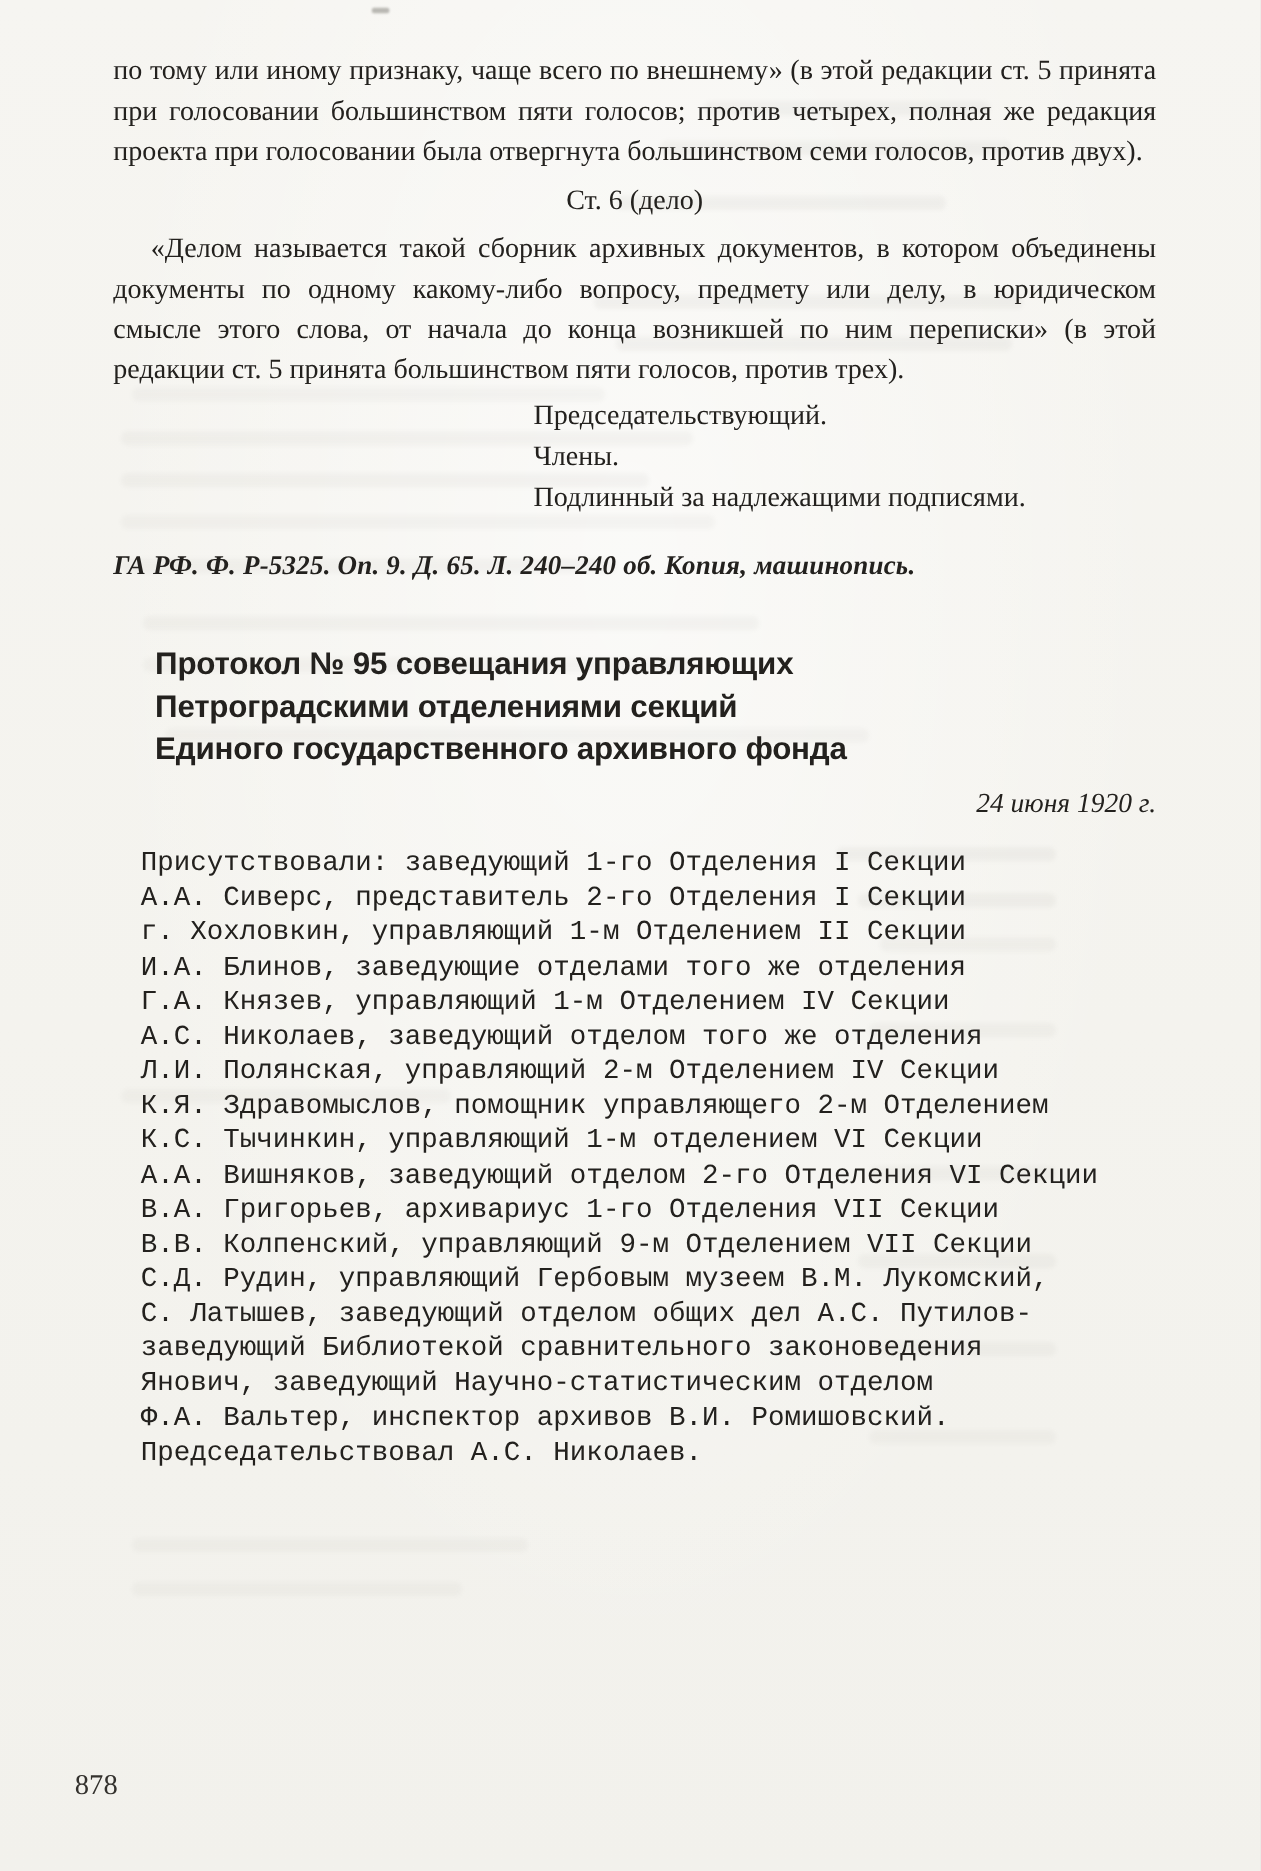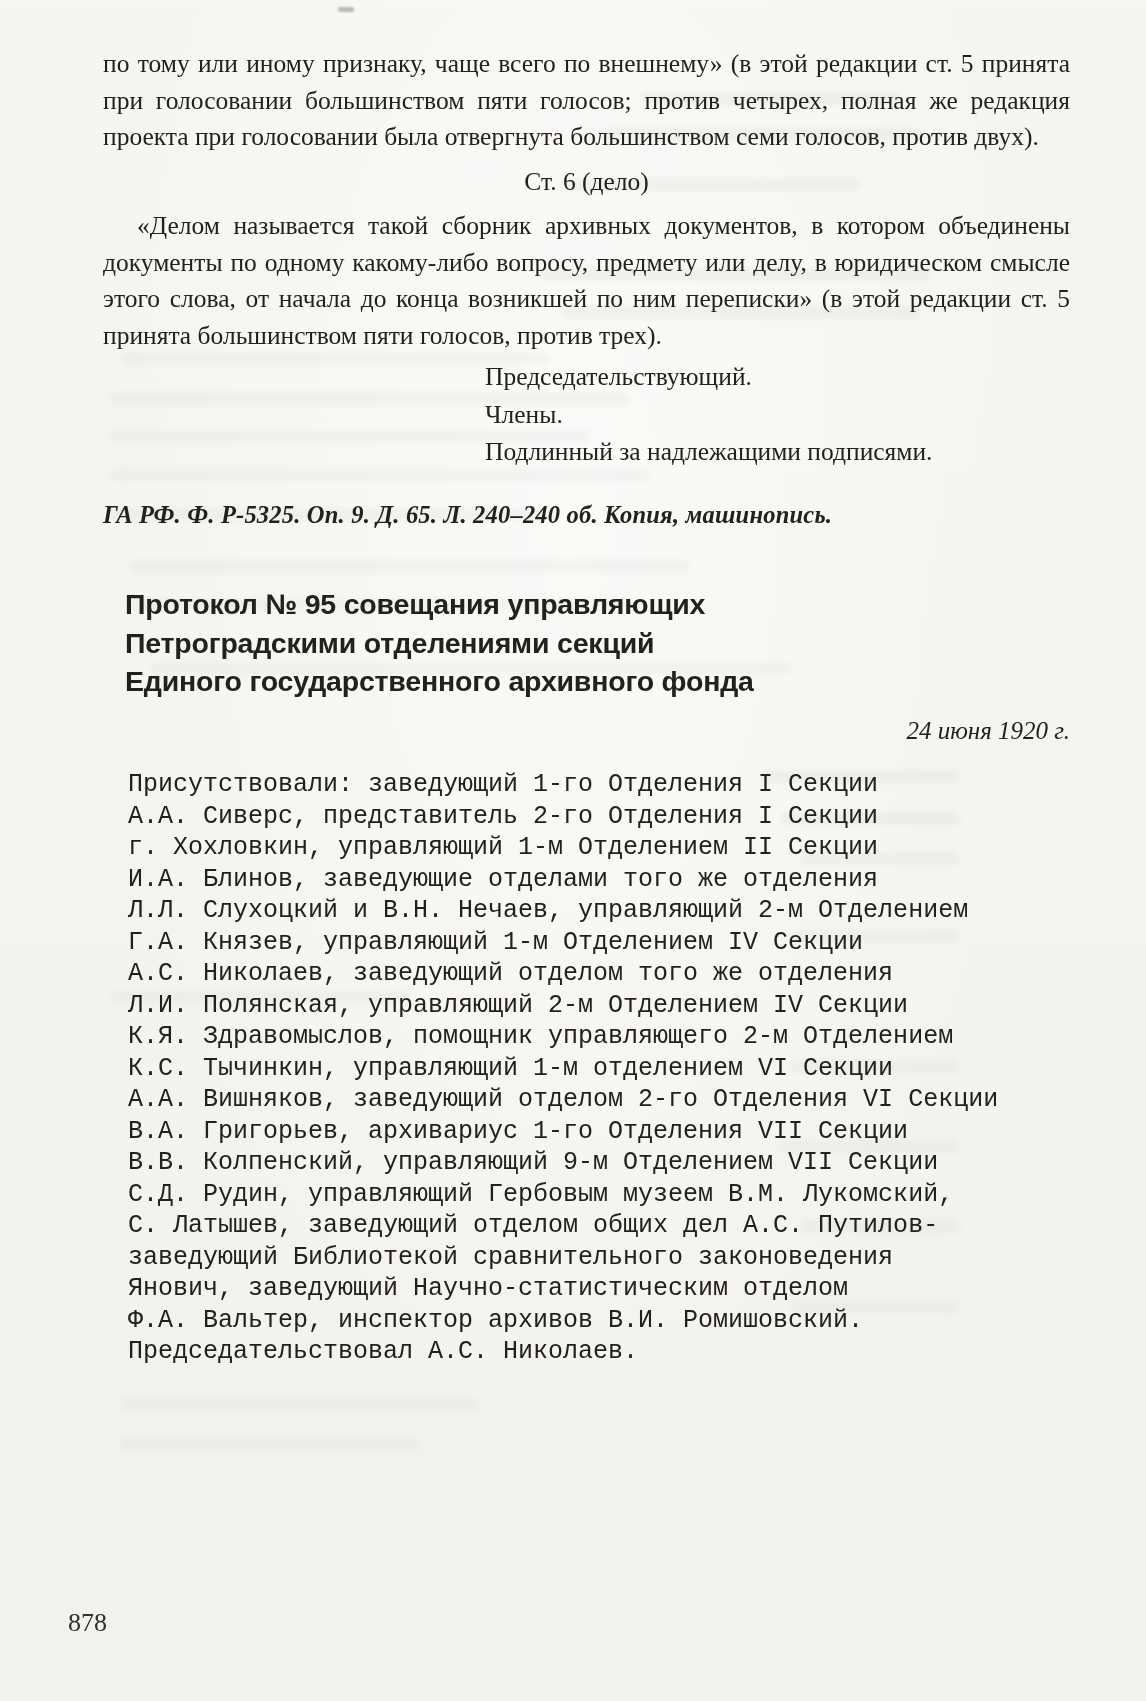--- a/index.html
+++ b/index.html
@@ -35,7 +35,7 @@
   }
   .content {
     position: relative;
-    padding: 46px 76px 0 103px; 
+    padding: 46px 95px 0 103px; 
     box-sizing: border-box;
   }
   .para {

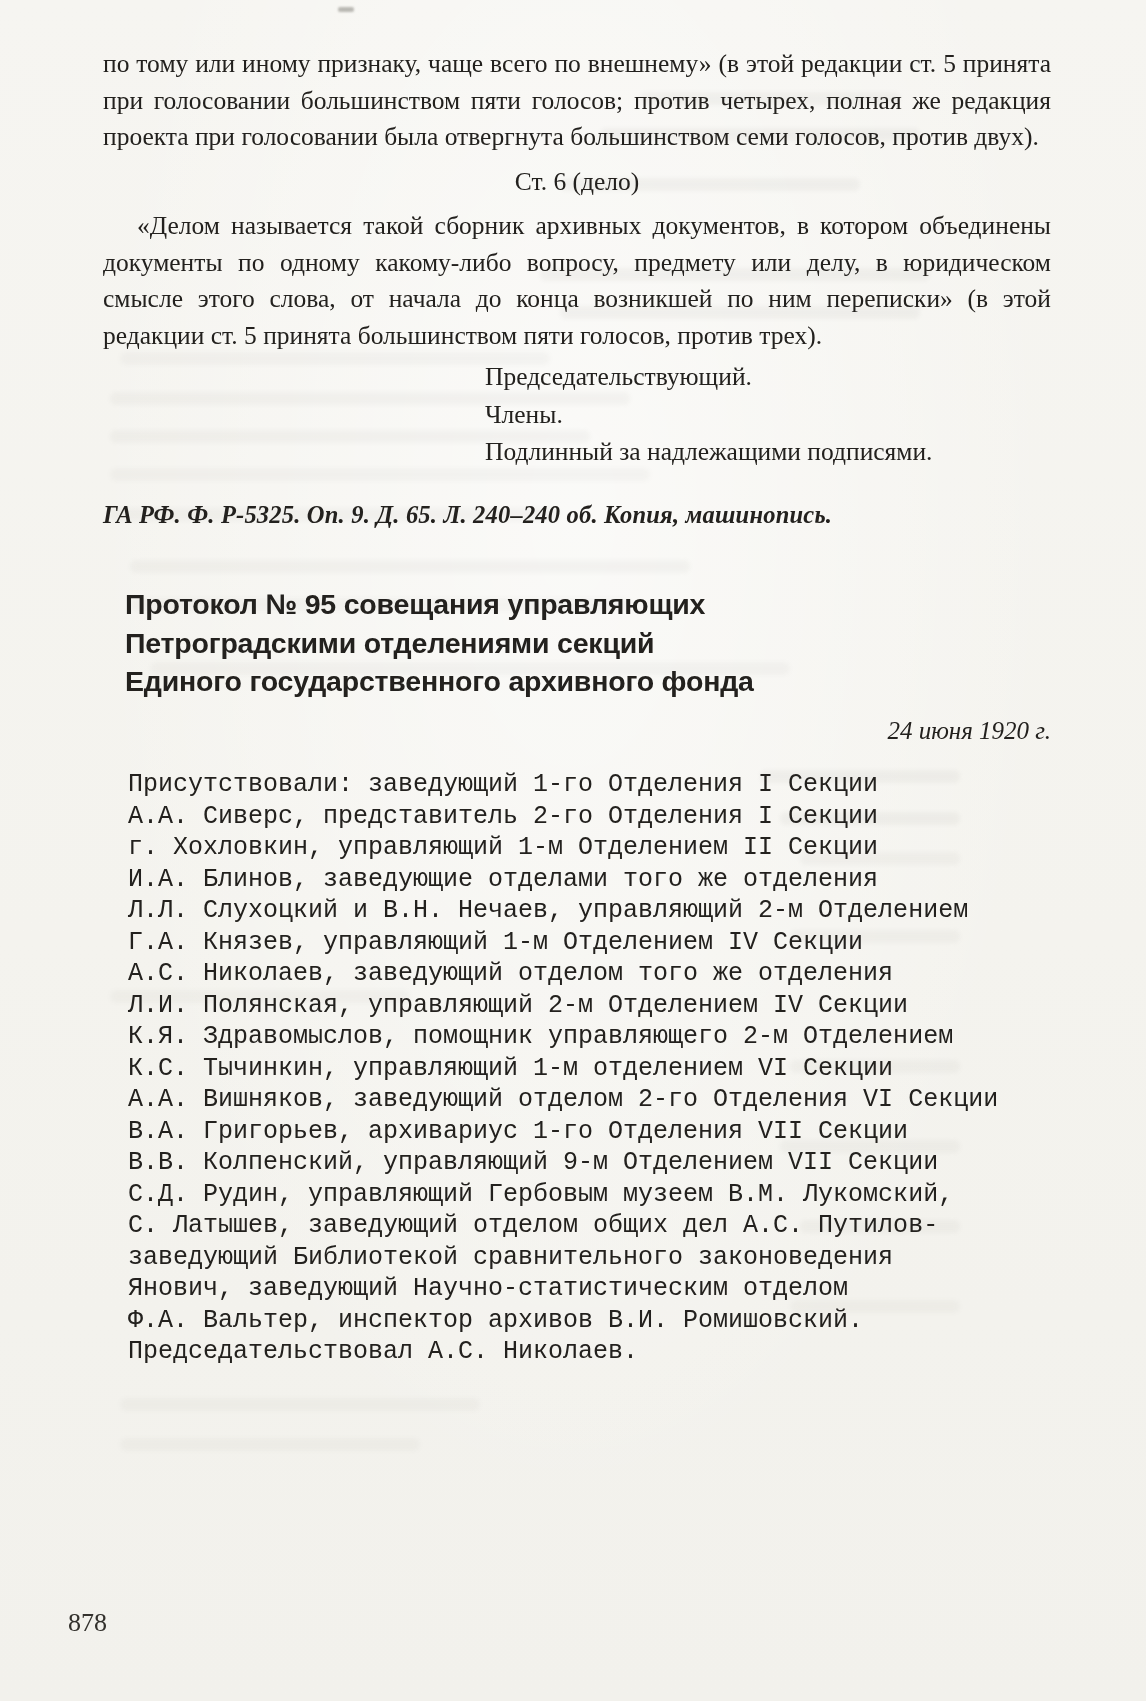--- a/index.html
+++ b/index.html
@@ -70,7 +70,7 @@
   }
   .protocol-title {
     margin-top: 52px;
-    margin-left: 22px;
+    margin-left: 38px;
     font-family: "Liberation Sans", "DejaVu Sans", sans-serif;
     font-weight: bold;
     font-size: 28.5px;

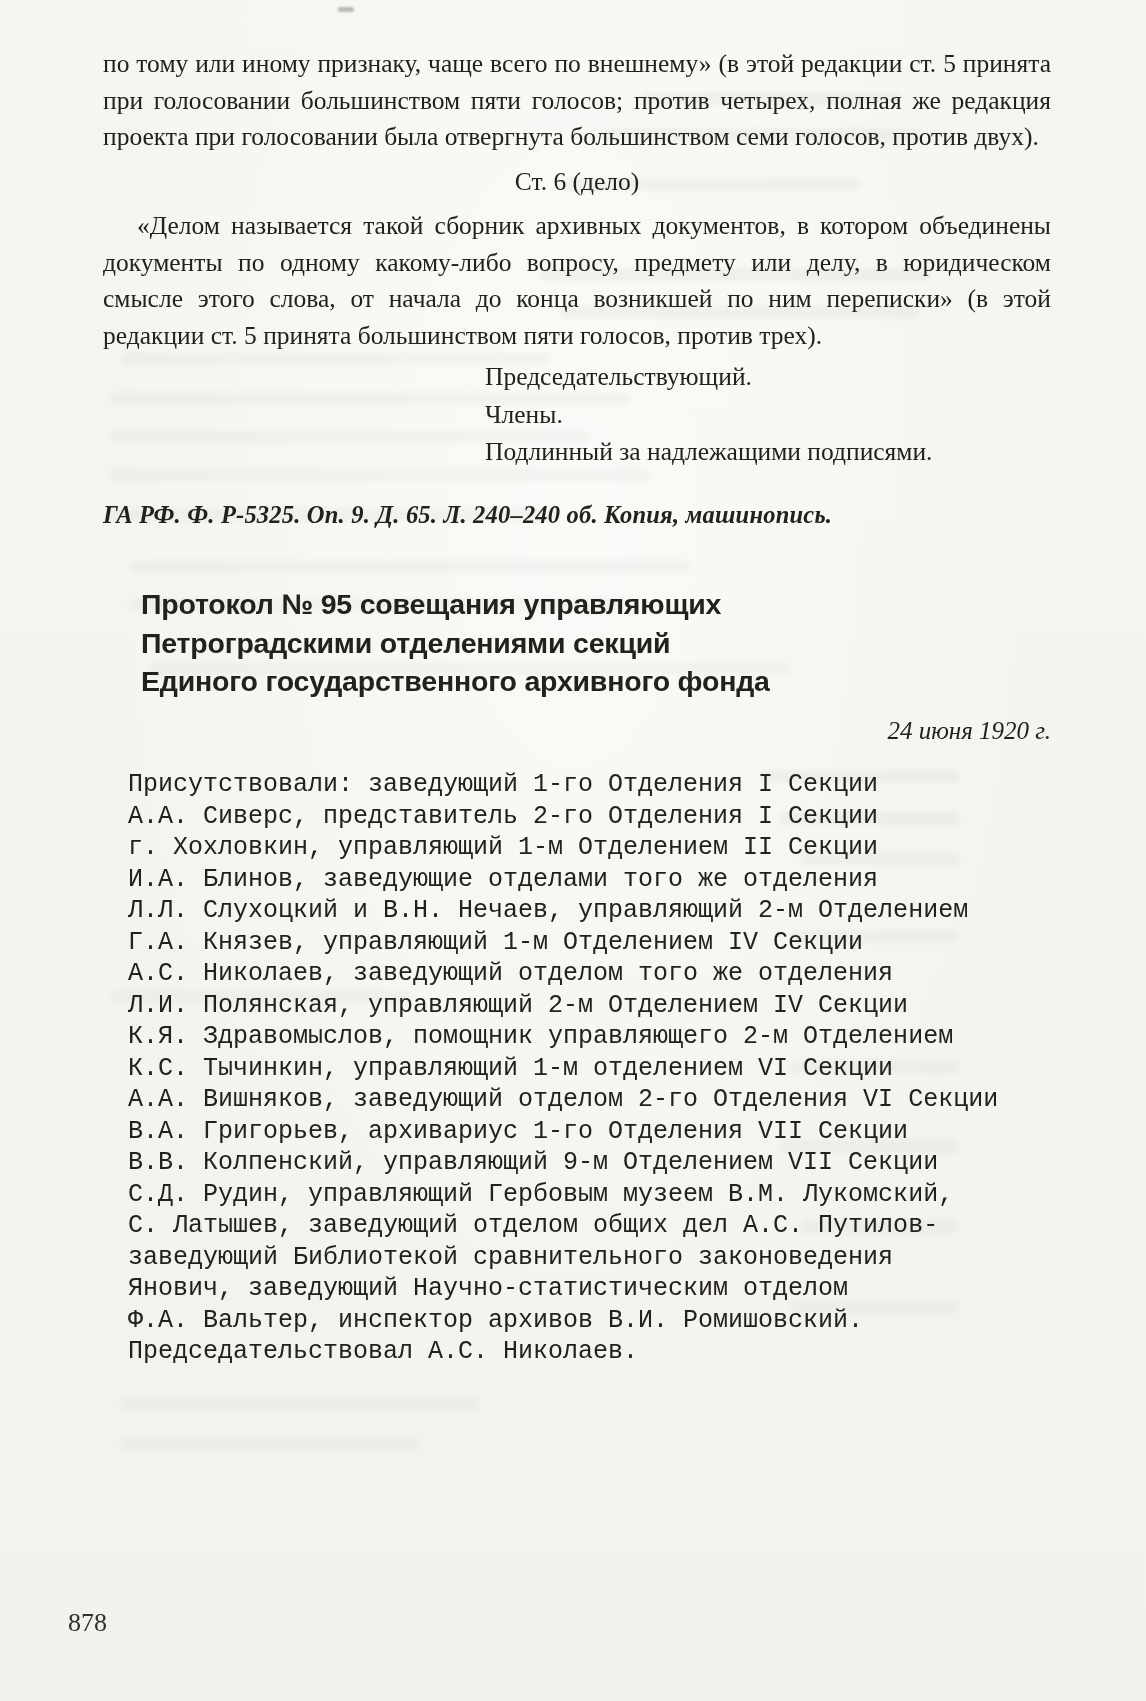--- a/index.html
+++ b/index.html
@@ -172,7 +172,6 @@
         <div class="attendee-line">А.А. Сиверс, представитель 2-го Отделения I Секции</div>
         <div class="attendee-line">г. Хохловкин, управляющий 1-м Отделением II Секции</div>
         <div class="attendee-line">И.А. Блинов, заведующие отделами того же отделения</div>
-        <div class="attendee-line">Л.Л. Слухоцкий и В.Н. Нечаев, управляющий 2-м Отделением</div>
         <div class="attendee-line">Г.А. Князев, управляющий 1-м Отделением IV Секции</div>
         <div class="attendee-line">А.С. Николаев, заведующий отделом того же отделения</div>
         <div class="attendee-line">Л.И. Полянская, управляющий 2-м Отделением IV Секции</div>

